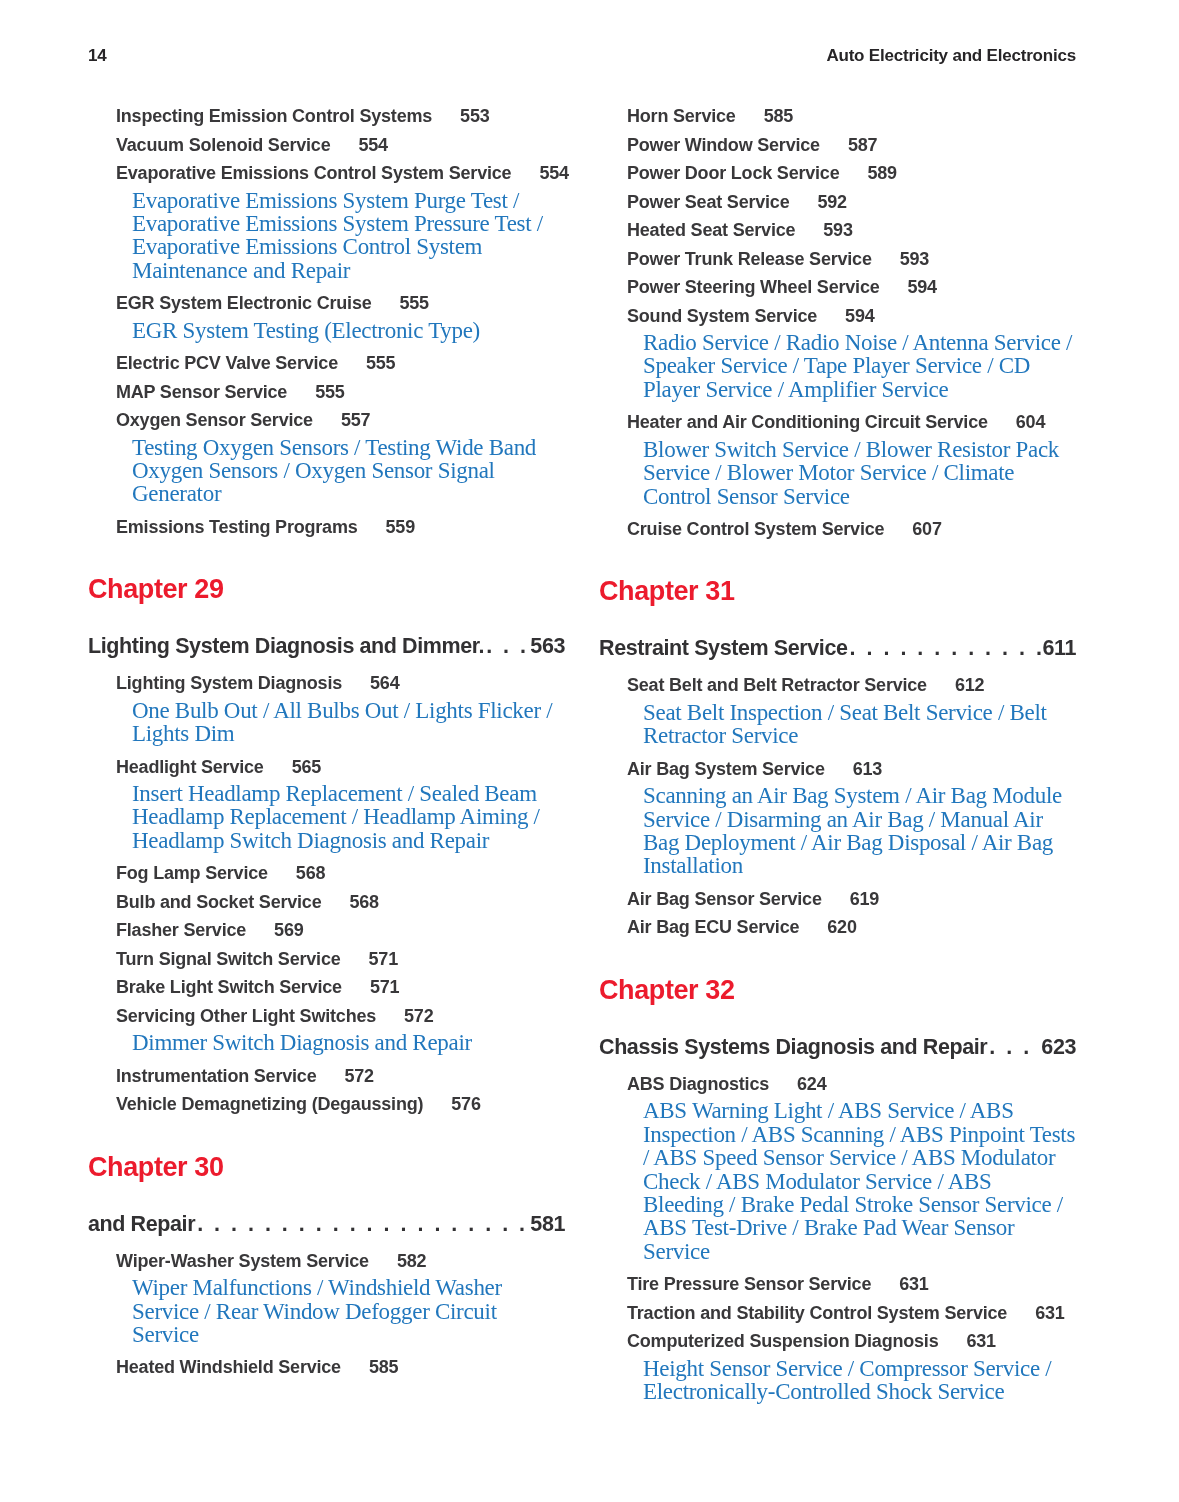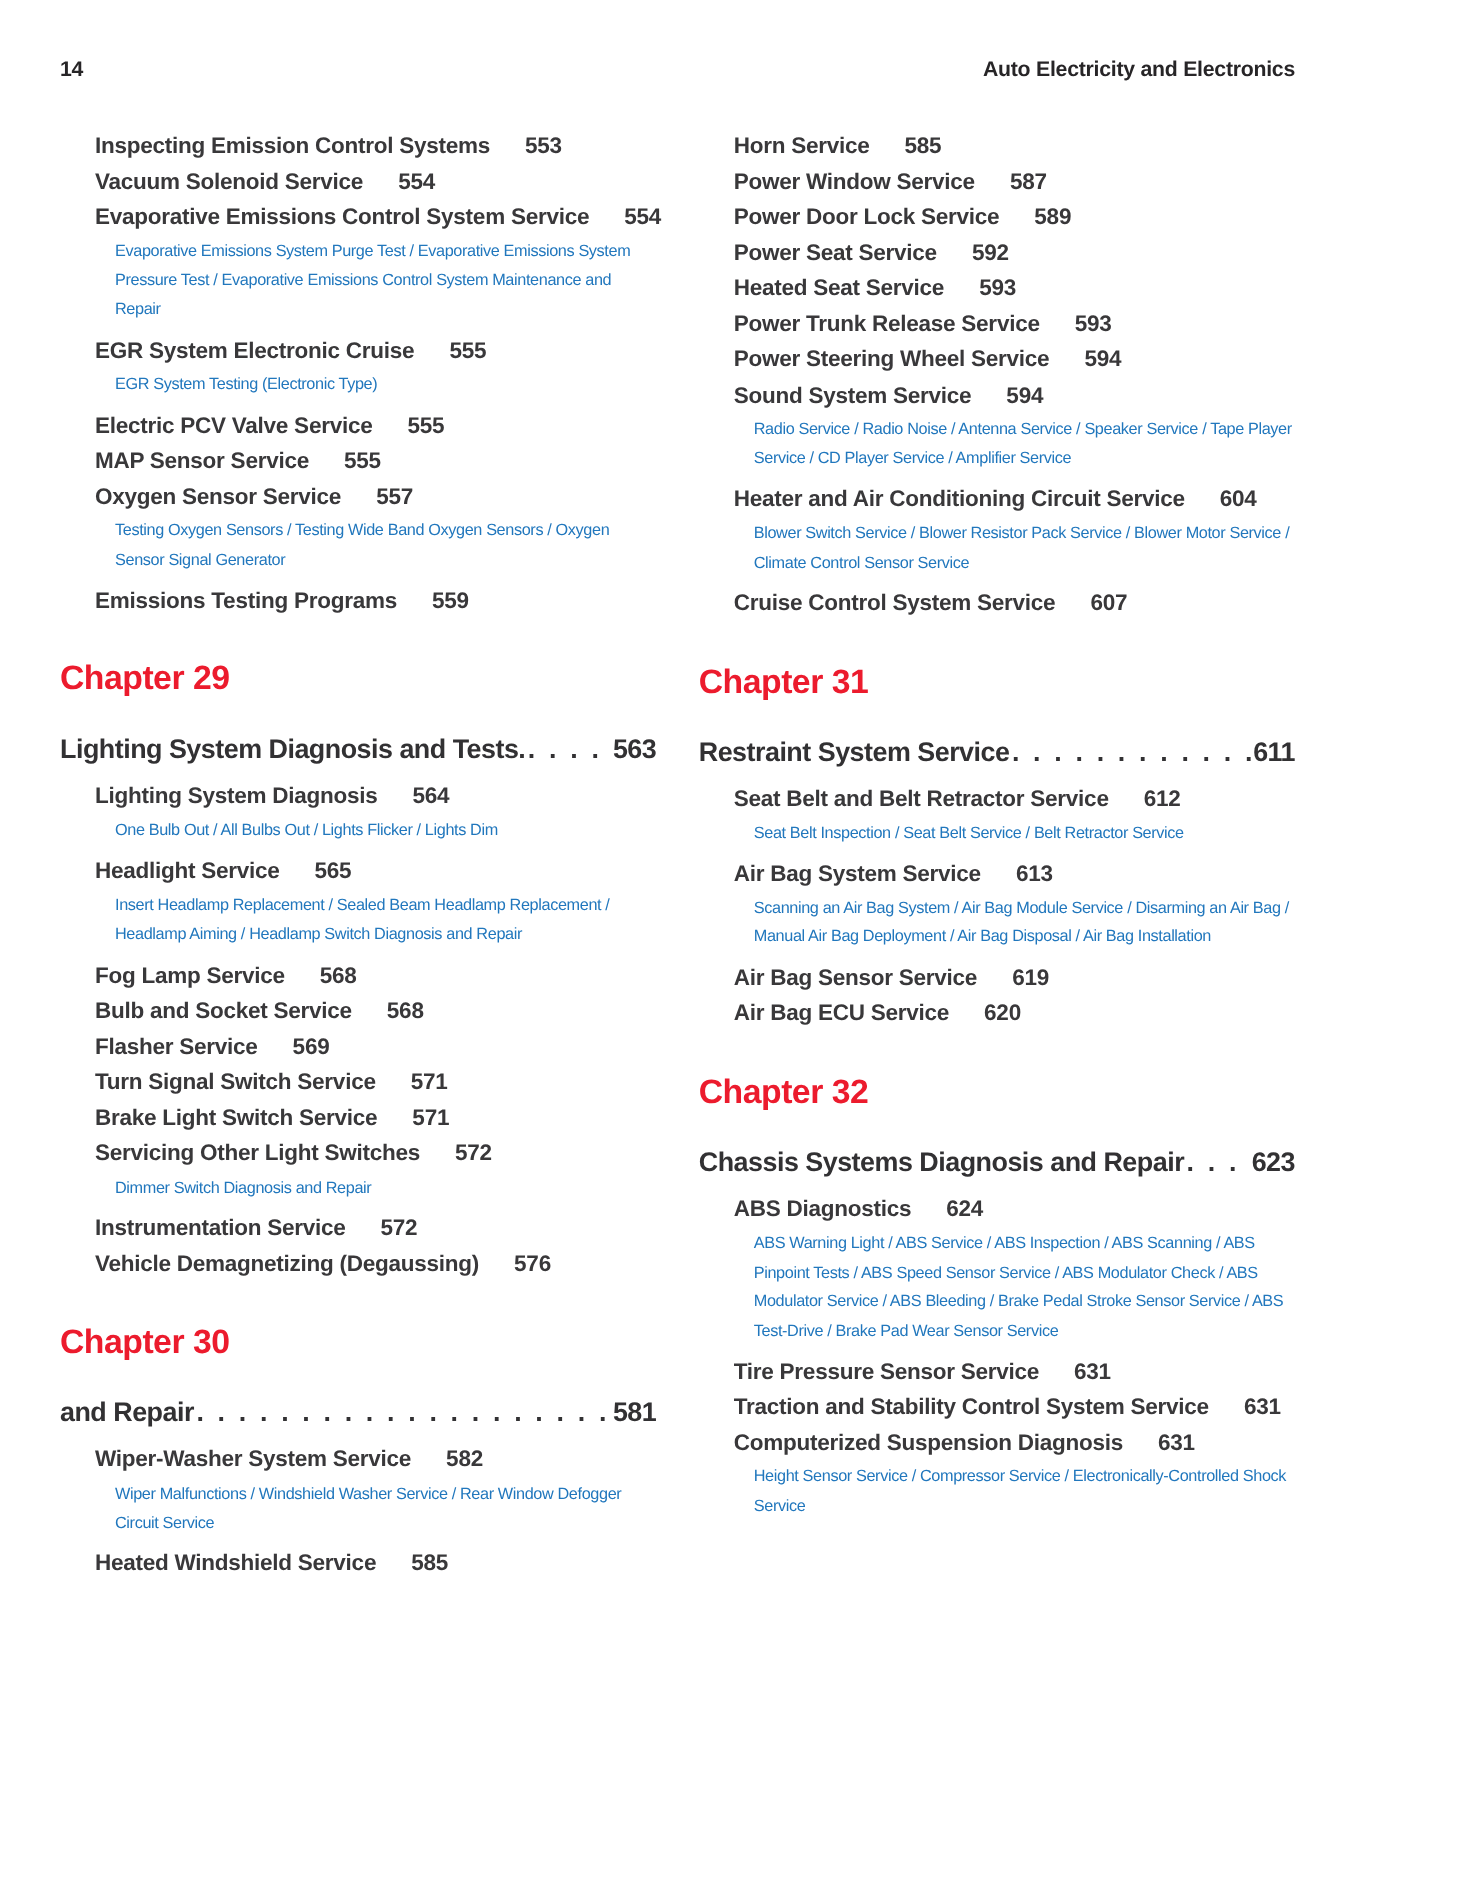--- a/index.html
+++ b/index.html
@@ -18,7 +18,7 @@
   .page{
     box-sizing:border-box;
     width:1179px;height:1502px;
-    padding:46px 0 0 48px;
+    padding:46px 0 0 88px;
   }
   .page-header{
     display:flex;

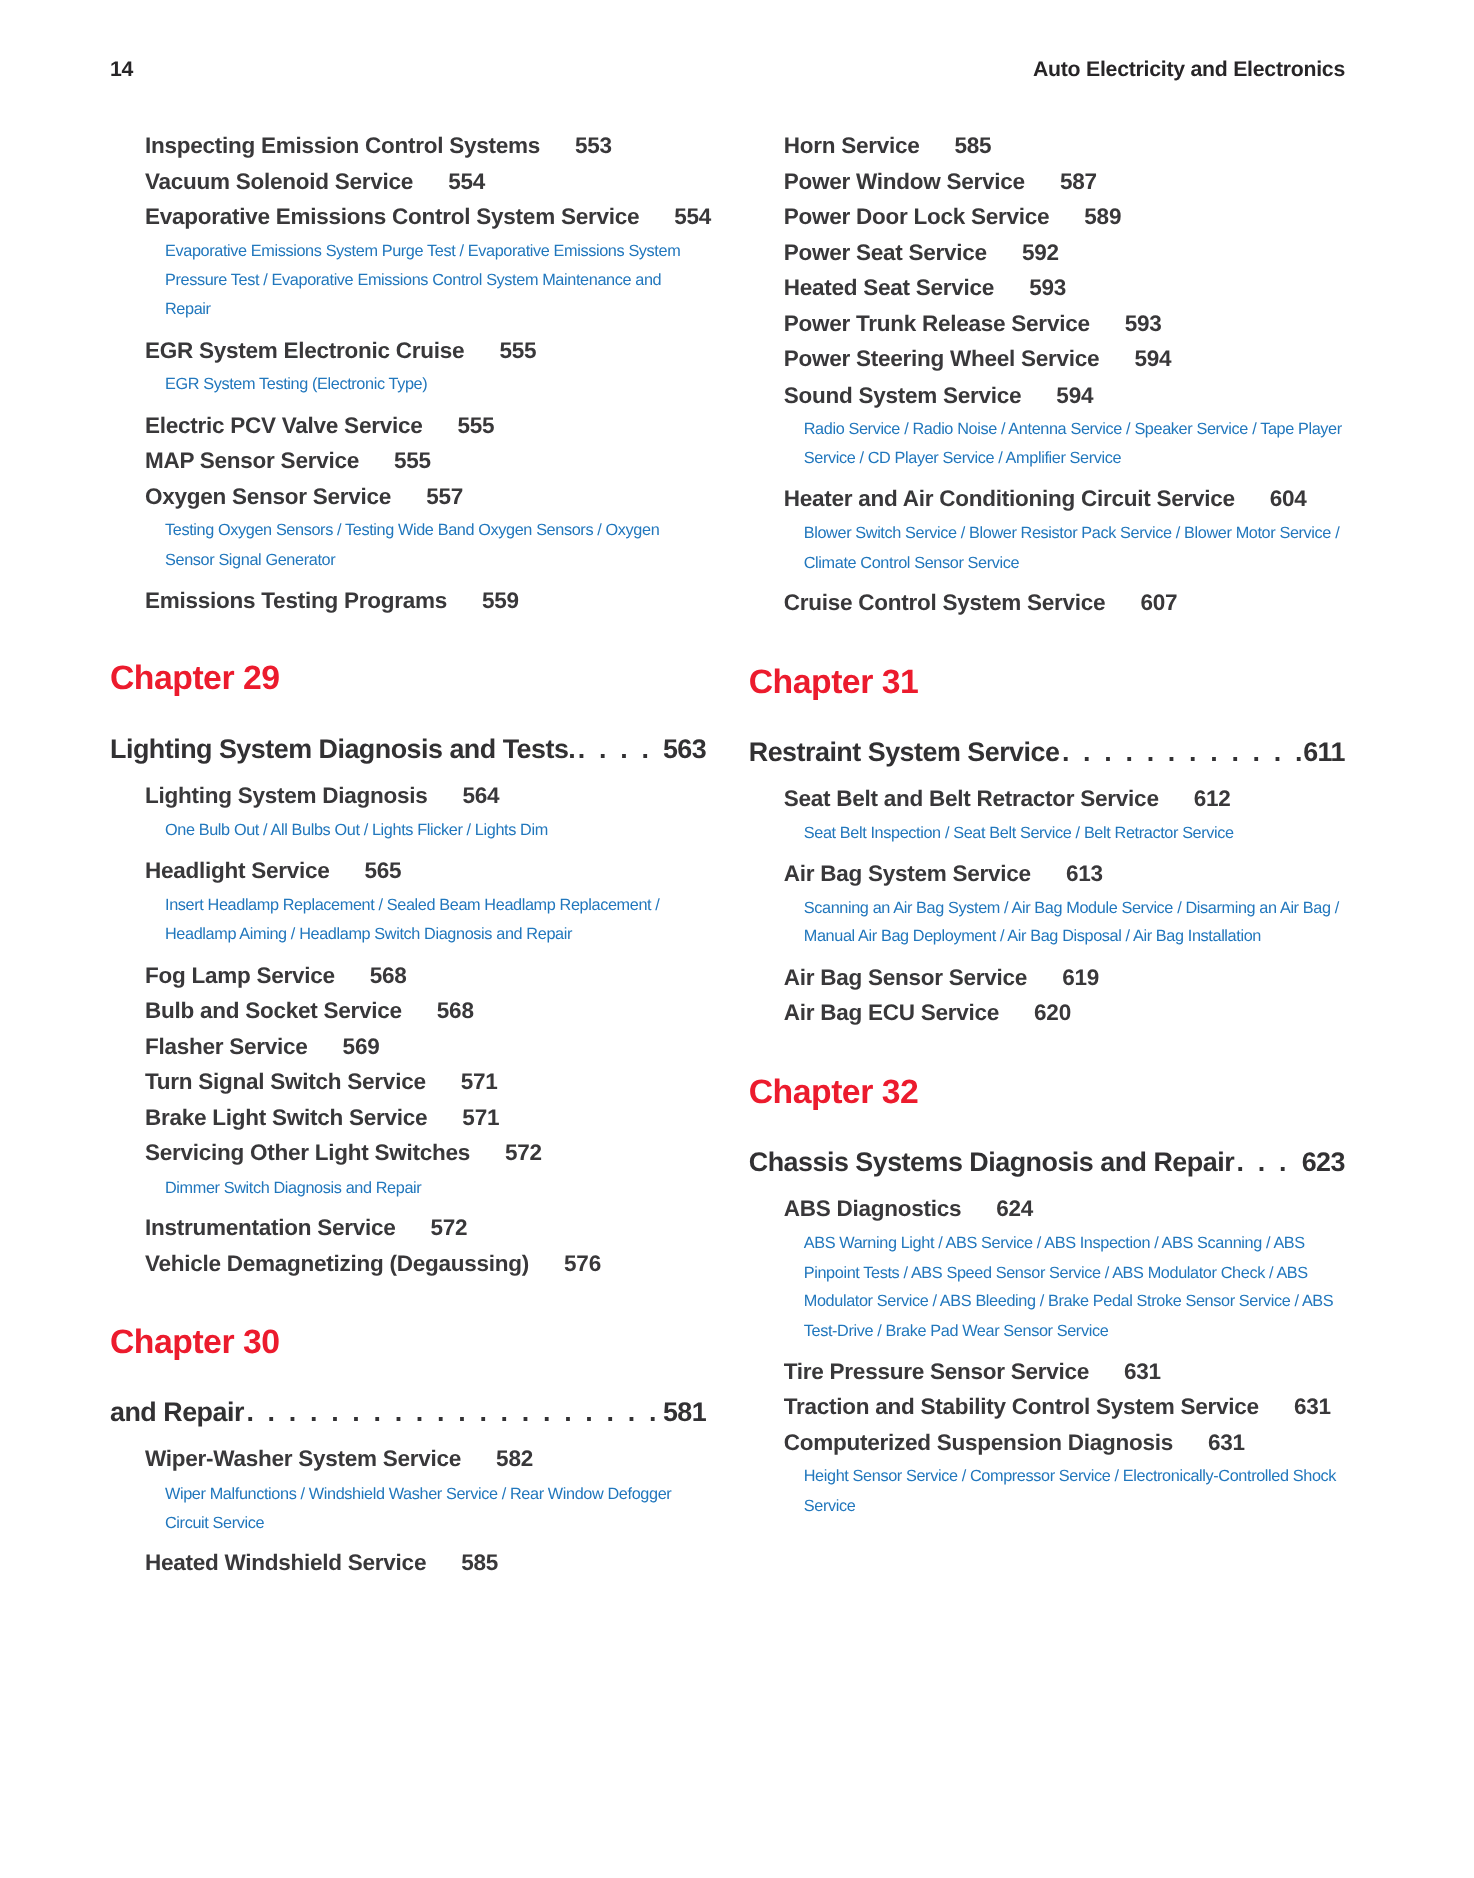--- a/index.html
+++ b/index.html
@@ -51,11 +51,12 @@
   .sub{
     margin-left:44px;
     color:var(--blue);
-    font-size:13px;
+    font-size:23px;
     line-height:23.4px;
     letter-spacing:-0.3px;
     margin-top:1px;
     margin-bottom:7px;
+    font-family:Liberation Serif, serif;
   }
 
   .chapter{

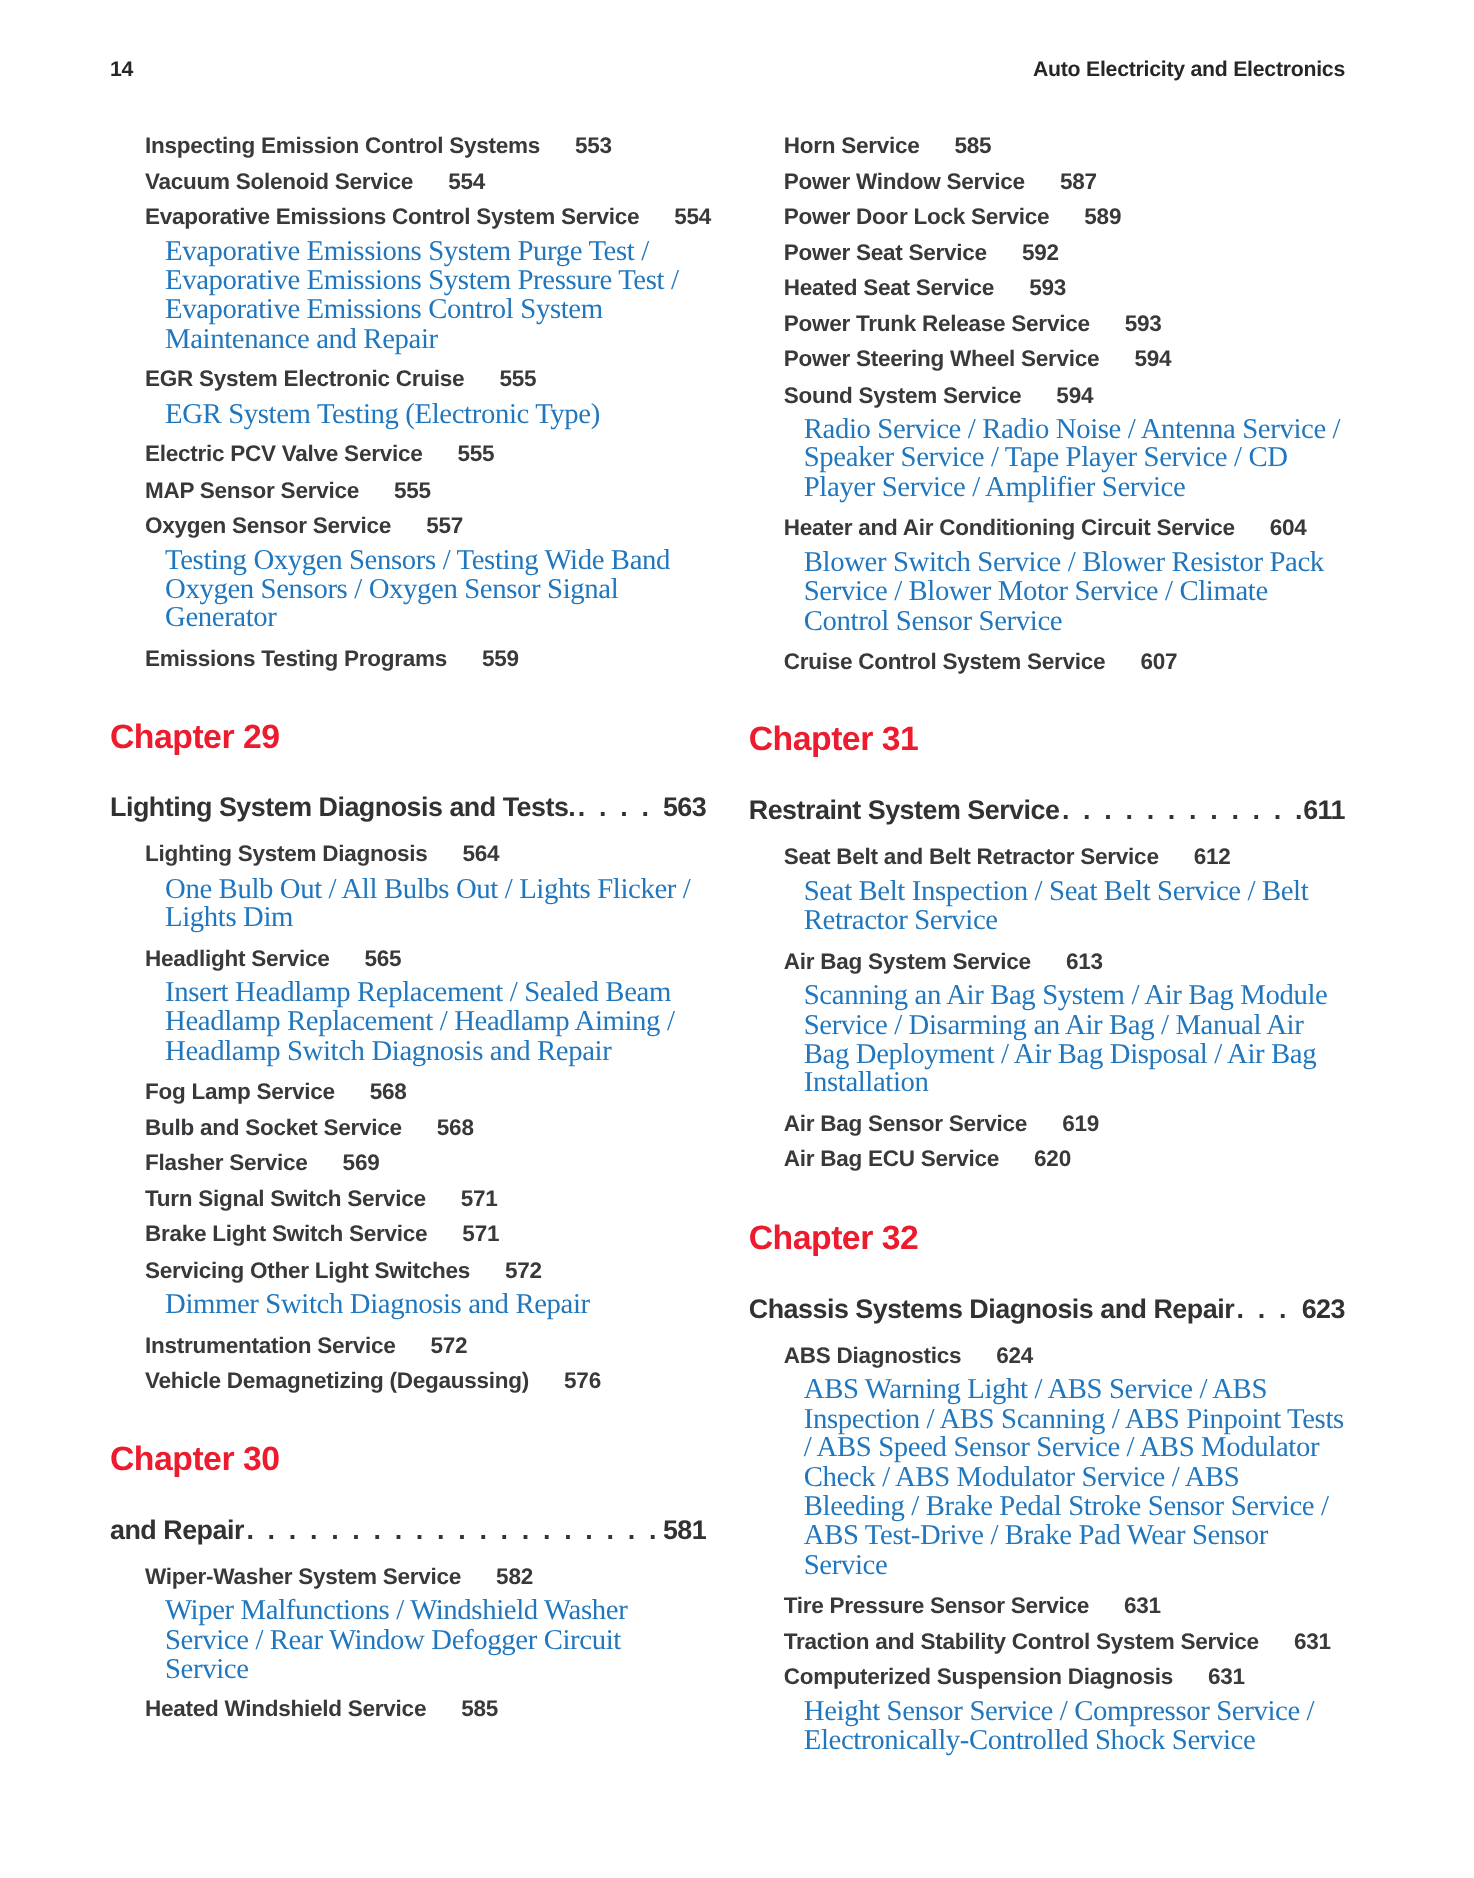--- a/index.html
+++ b/index.html
@@ -116,7 +116,7 @@
         <div class="chapter">Chapter 29</div>
         <div class="ct">
           <div class="ct-line-last">
-            <span class="ct-text">Lighting System Diagnosis and Tests.</span>
+            <span class="ct-text">Lighting System Diagnosis and Dimmer.</span>
             <span class="leader">. . . . . . . . . . . . . . . . . . . . . . . . . . . . . . . . . . . . . . . .</span>
             <span class="ct-page">563</span>
           </div>

